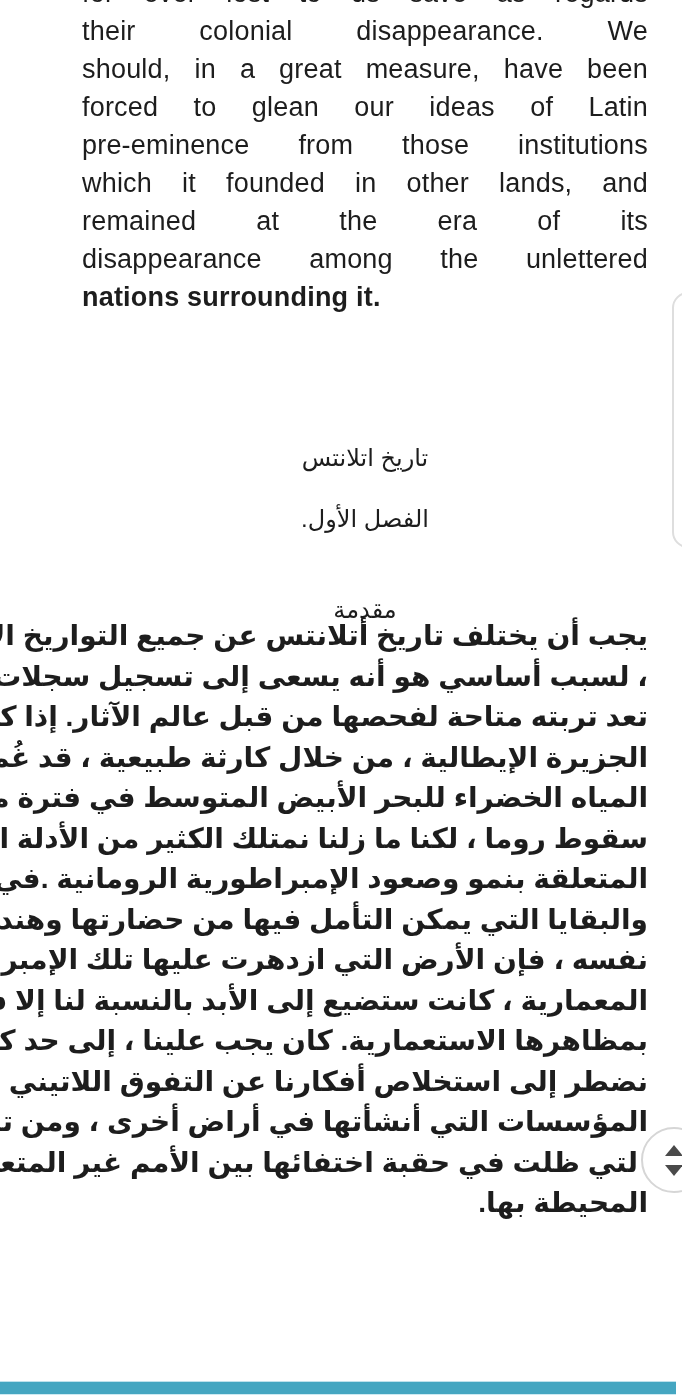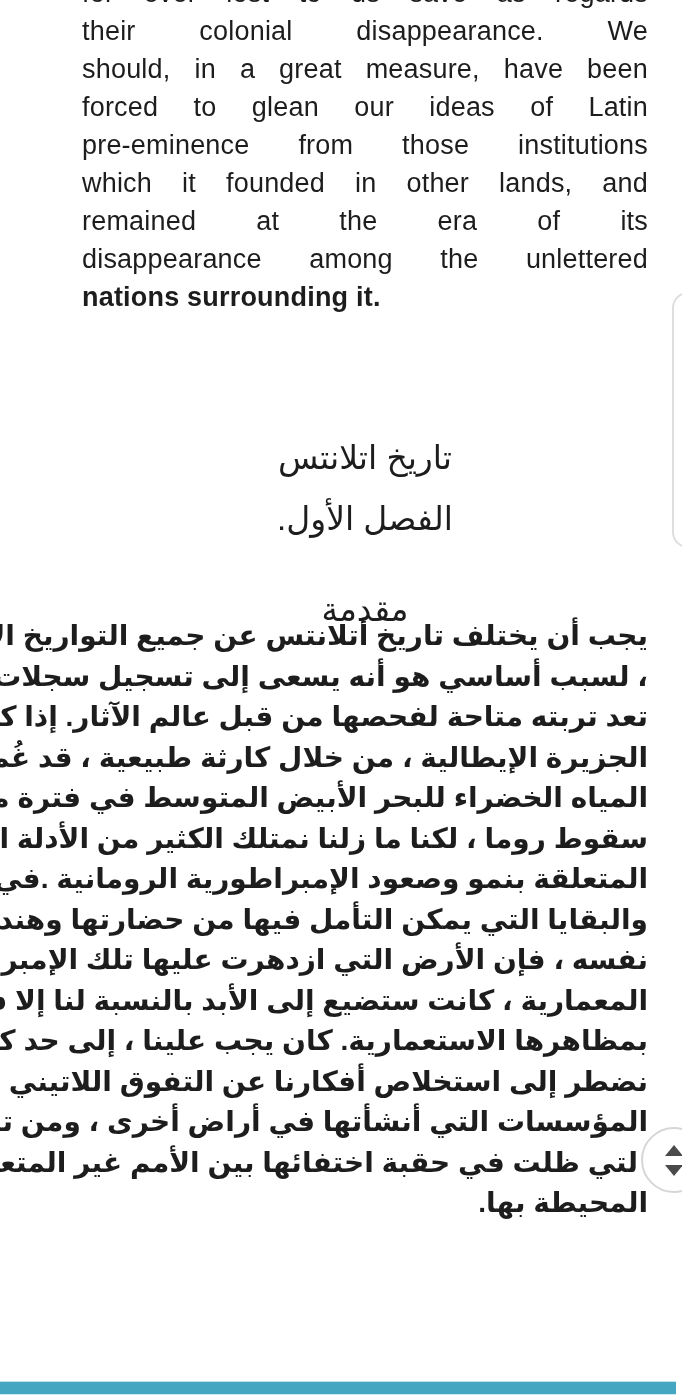--- a/index.html
+++ b/index.html
@@ -32,7 +32,7 @@
     left: 82px; width: 566px;
     text-align: center;
     direction: rtl;
-    font-size: 33px; line-height: 44px;
+    font-size: 24px; line-height: 44px;
   }
   .h-title   { top: 436px; }
   .h-chapter { top: 497px; }

